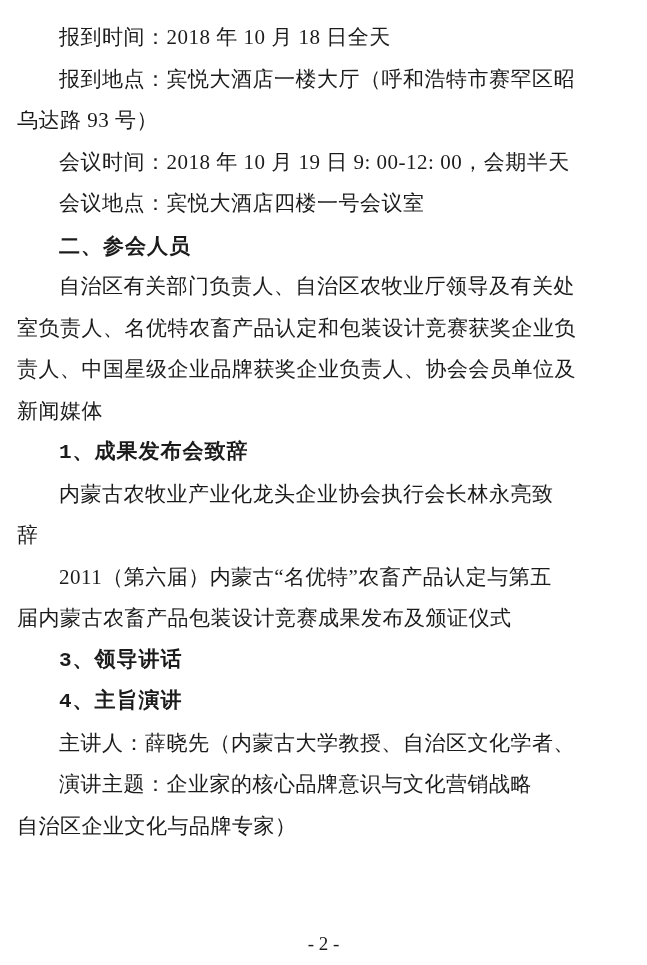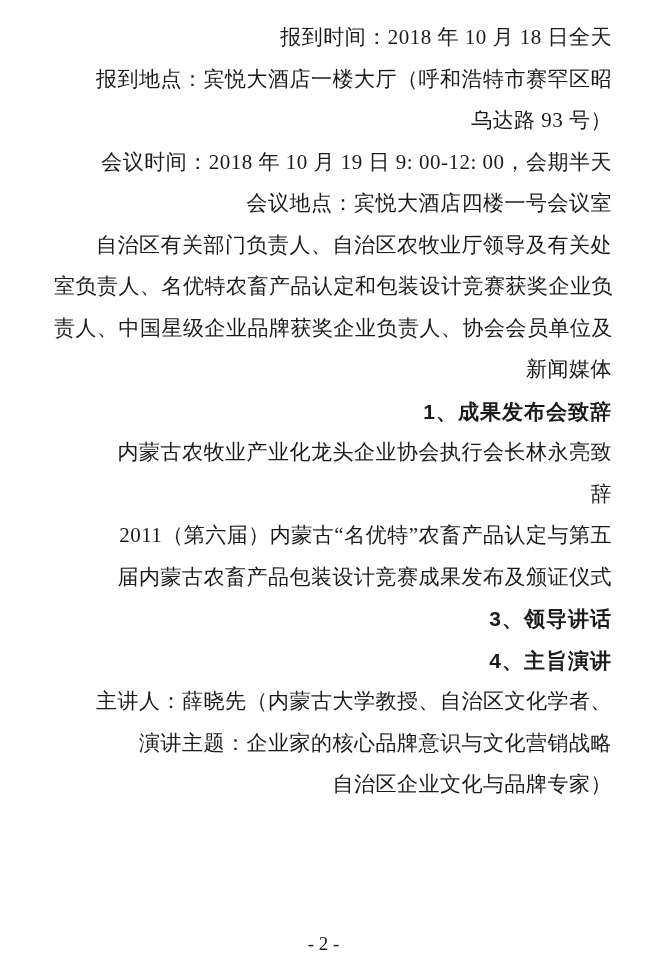--- a/index.html
+++ b/index.html
@@ -16,8 +16,7 @@
     overflow: hidden;
   }
   .content {
-    padding: 17px 35px 0 54px;
-    text-align: right;
+    padding: 17px 35px 0 17px;
   }
   .line {
     font-family: "Liberation Serif", "DejaVu Serif", serif;

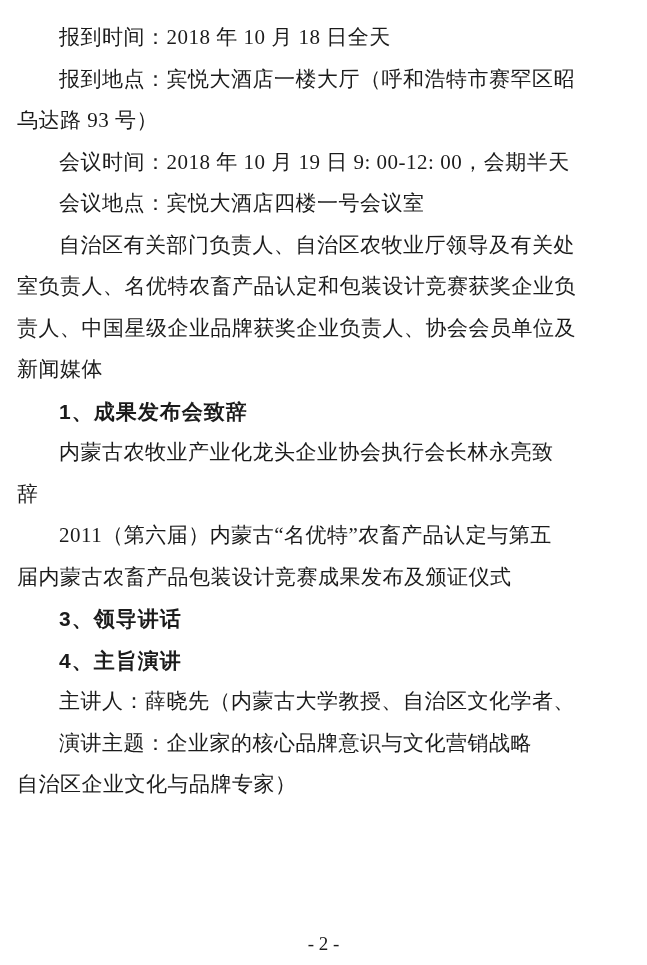--- a/index.html
+++ b/index.html
@@ -60,6 +60,7 @@
       <div class="line body">乌达路 93 号）</div>
       <div class="line body indent">会议时间：2018 年 10 月 19 日 9: 00-12: 00，会期半天</div>
       <div class="line body indent">会议地点：宾悦大酒店四楼一号会议室</div>
+      <div class="line hei indent">二、参会人员</div>
       <div class="line body indent">自治区有关部门负责人、自治区农牧业厅领导及有关处</div>
       <div class="line body">室负责人、名优特农畜产品认定和包装设计竞赛获奖企业负</div>
       <div class="line body">责人、中国星级企业品牌获奖企业负责人、协会会员单位及</div>

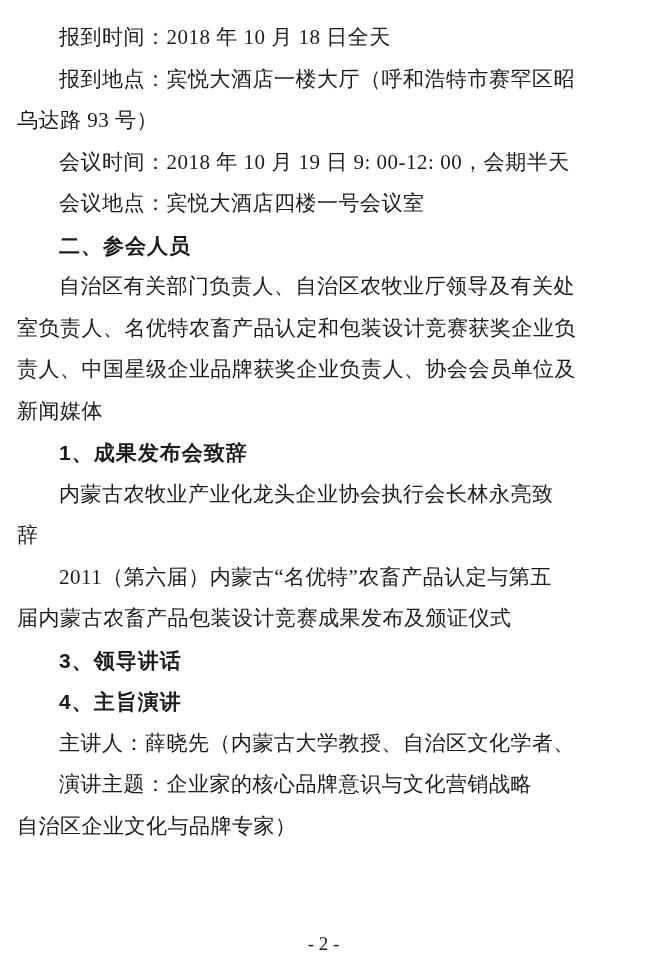--- a/index.html
+++ b/index.html
@@ -35,7 +35,7 @@
     letter-spacing: 1px;
   }
   .line.num {
-    font-family: Liberation Sans, sans-serif;
+    font-family: Liberation Mono, monospace;
     font-weight: bold;
     letter-spacing: 1px;
   }

